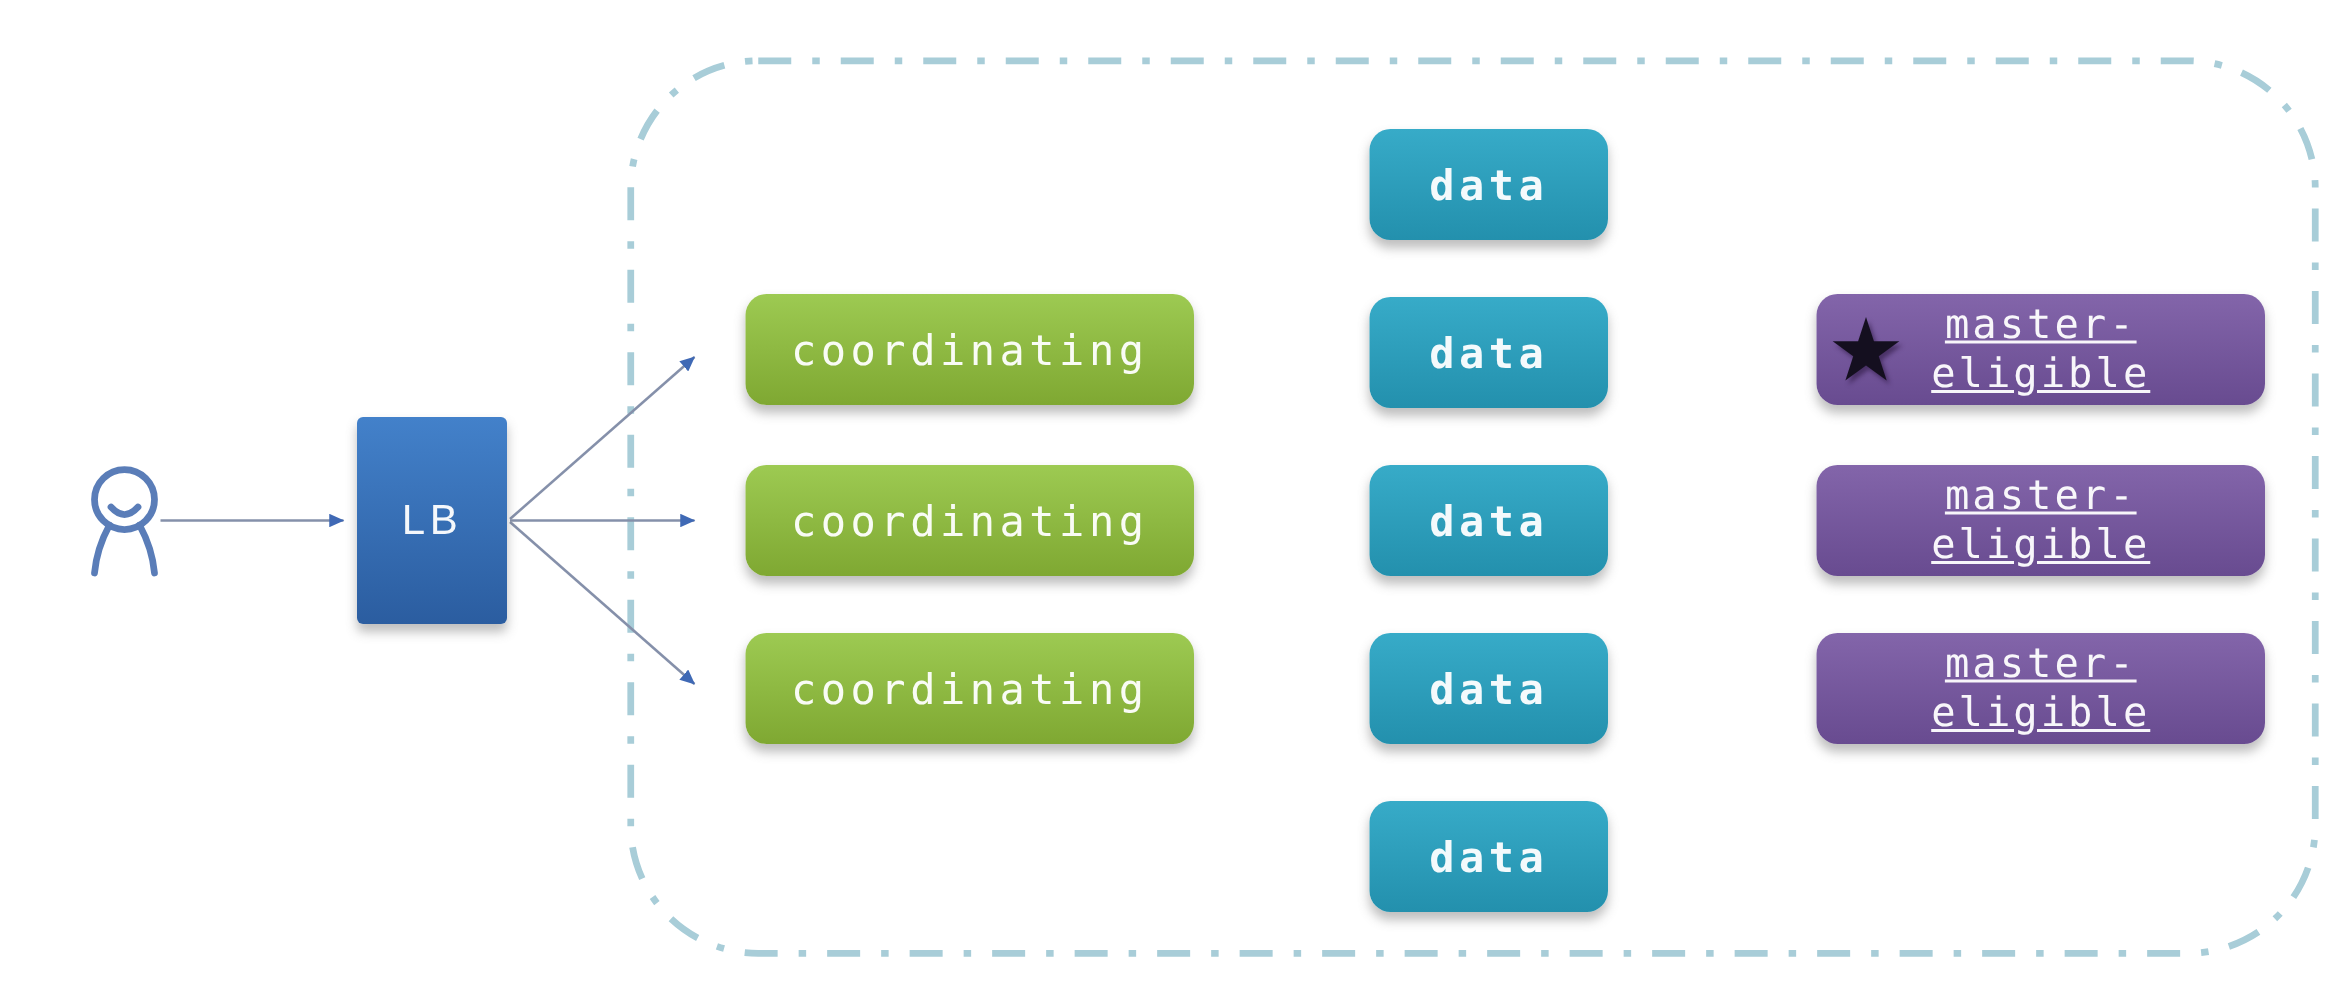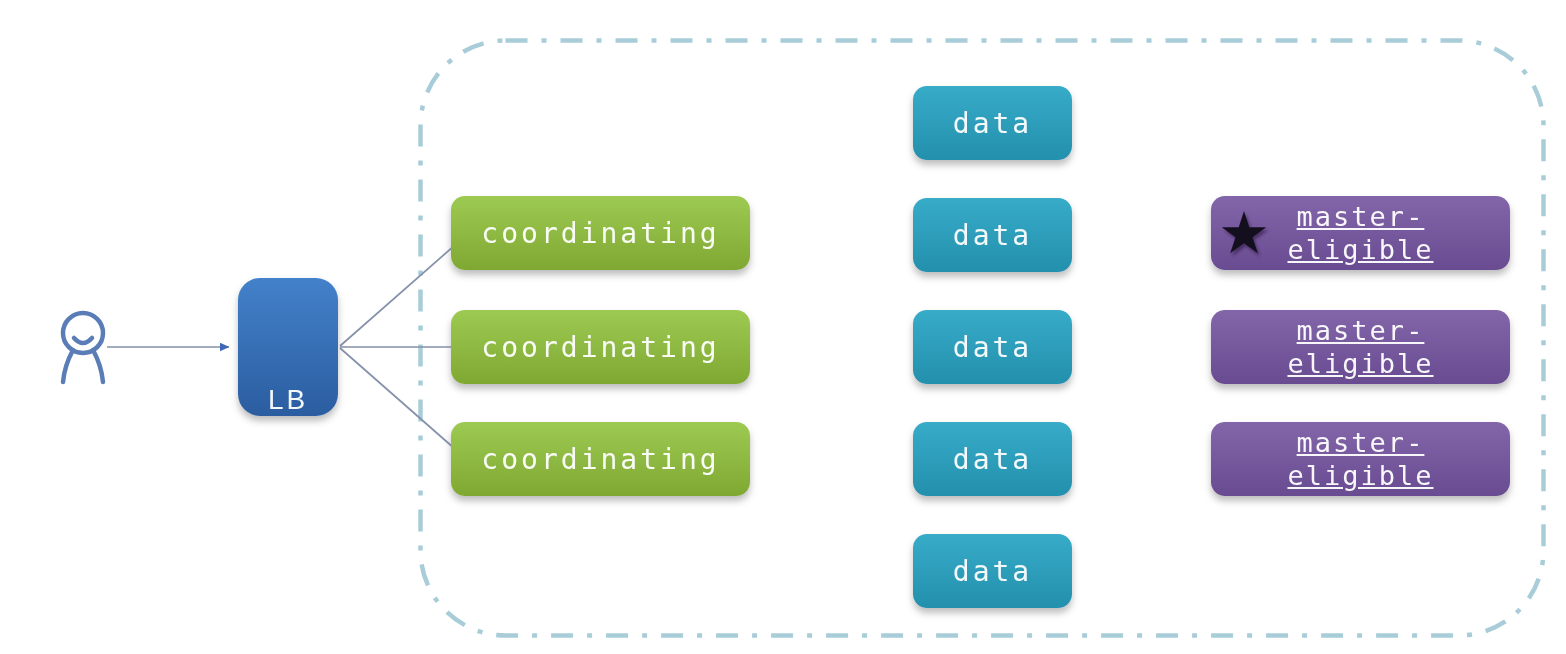--- a/index.html
+++ b/index.html
@@ -51,6 +51,7 @@
     left: 913px; width: 159px; height: 74px;
     border-radius: 14px;
     background: linear-gradient(180deg, #37abc8 0%, #2390ad 100%);
+    font-weight: bold;
   }
   .data.r1 { top: 86px; }
   .data.r2 { top: 198px; }

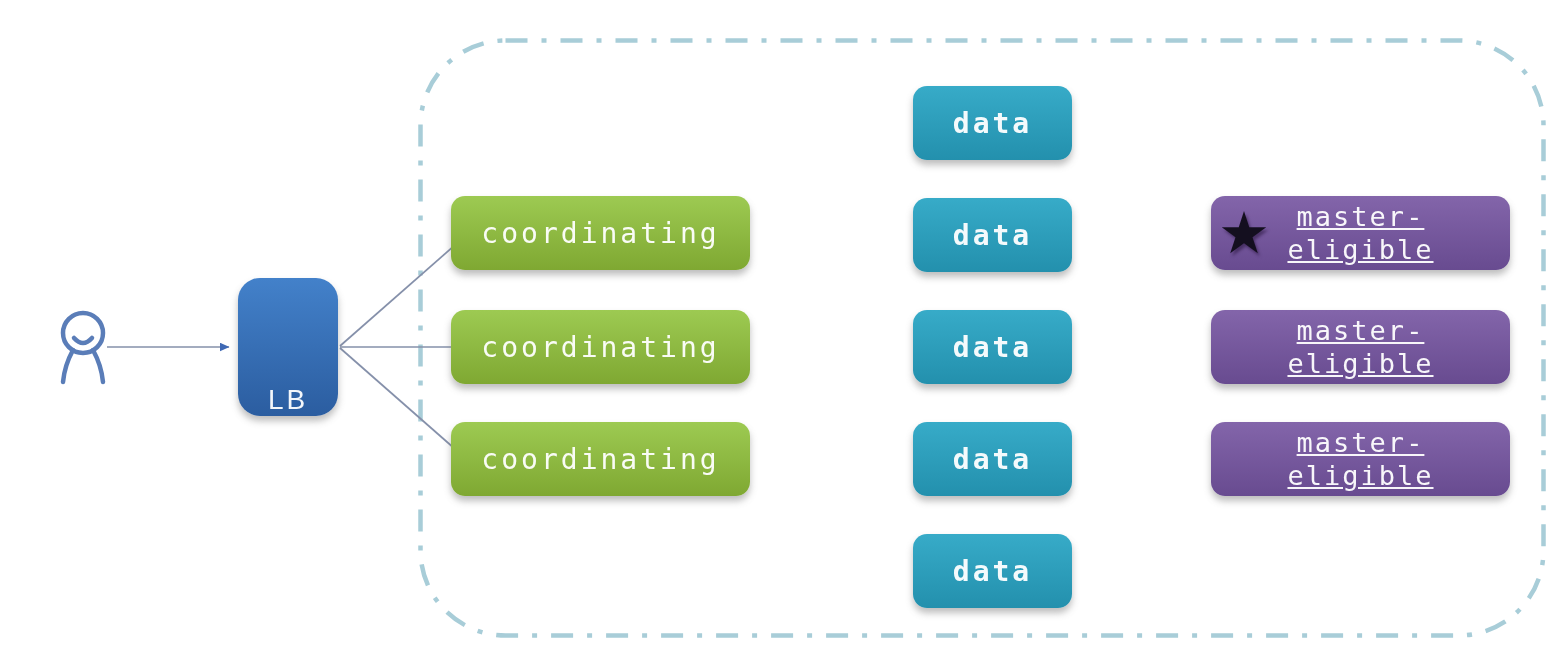--- a/index.html
+++ b/index.html
@@ -39,7 +39,7 @@
   }
 
   .coord {
-    left: 451px; width: 299px; height: 74px;
+    left: 497px; width: 299px; height: 74px;
     border-radius: 14px;
     background: linear-gradient(180deg, #9dca52 0%, #7fa832 100%);
   }

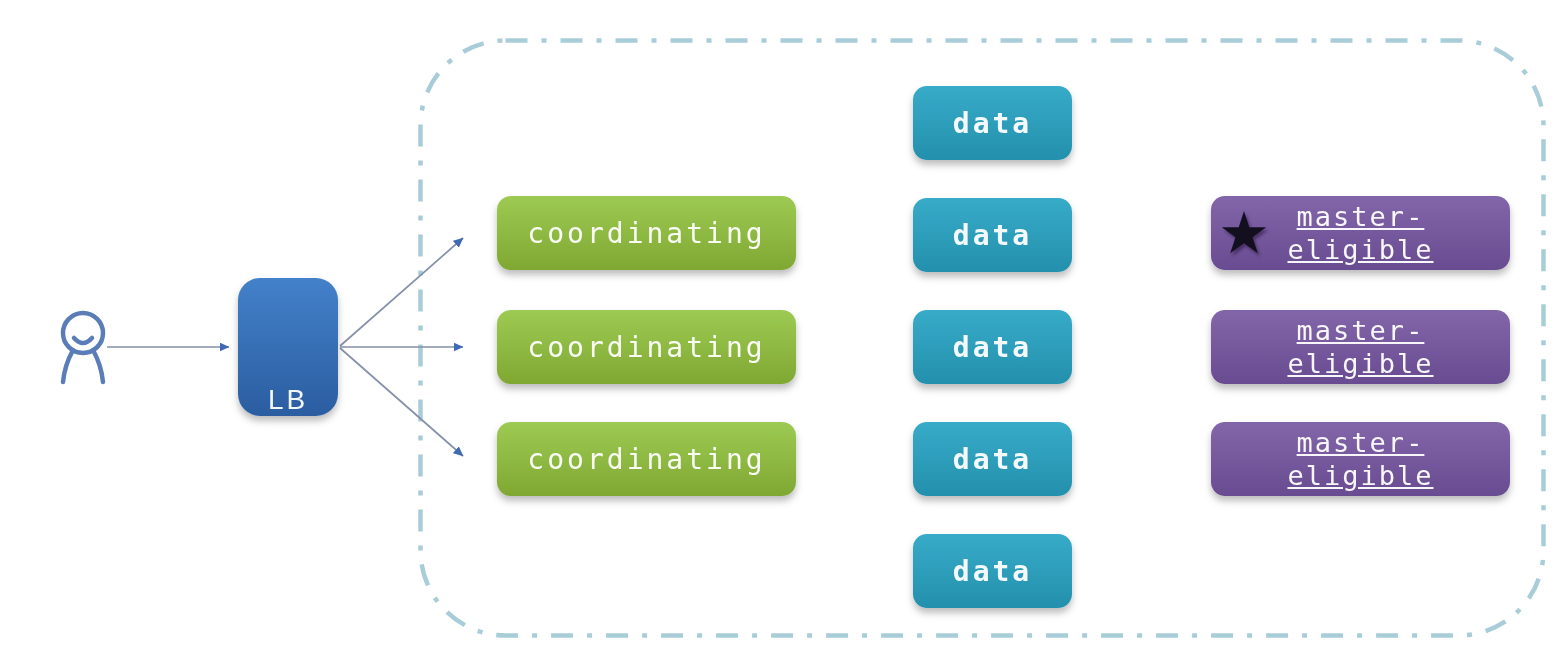--- a/index.html
+++ b/index.html
@@ -30,12 +30,11 @@
 
   .lb {
     left: 238px; top: 278px; width: 100px; height: 138px;
-    border-radius: 22px;
+    border-radius: 4px;
     background: linear-gradient(180deg, #4381ca 0%, #2b5da0 100%);
     font-family: "Liberation Sans", sans-serif;
     font-size: 34px;
     letter-spacing: 1px;
-    align-items: flex-end;
   }
 
   .coord {

